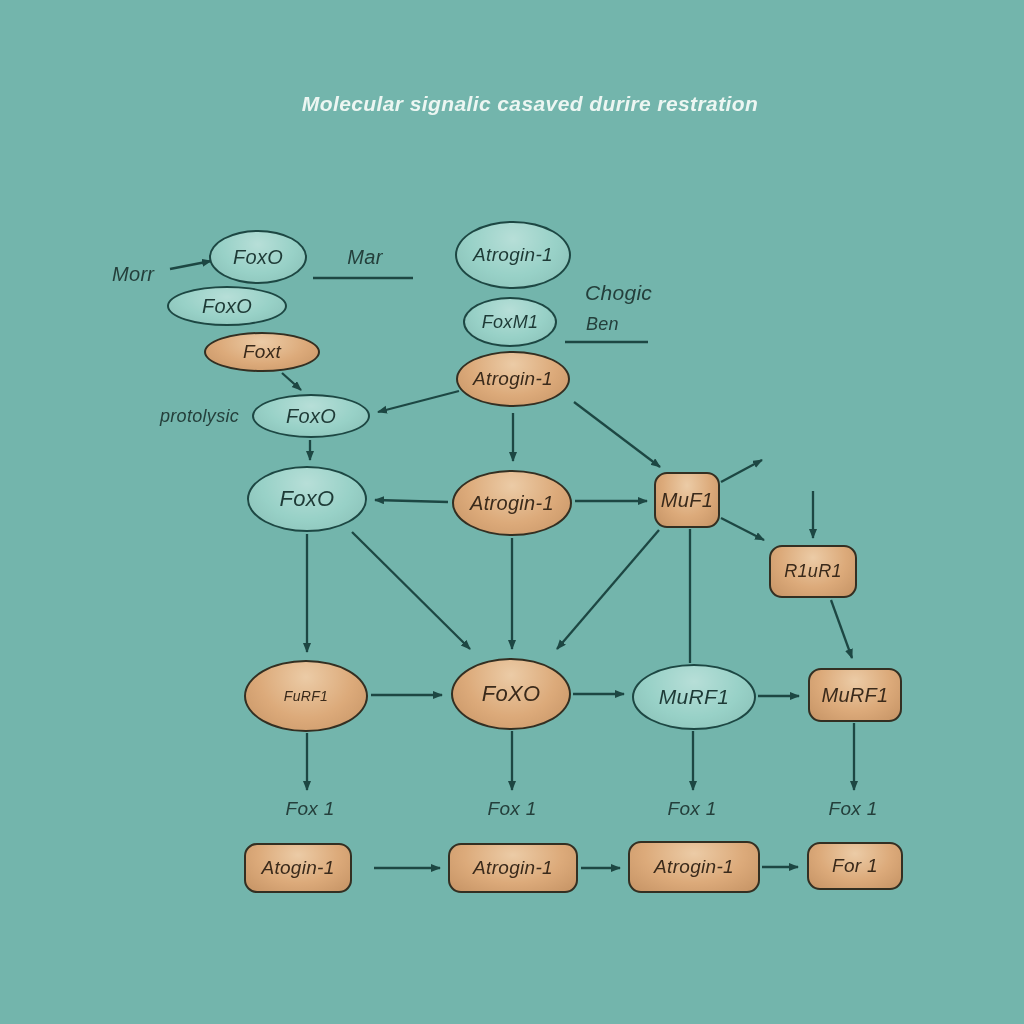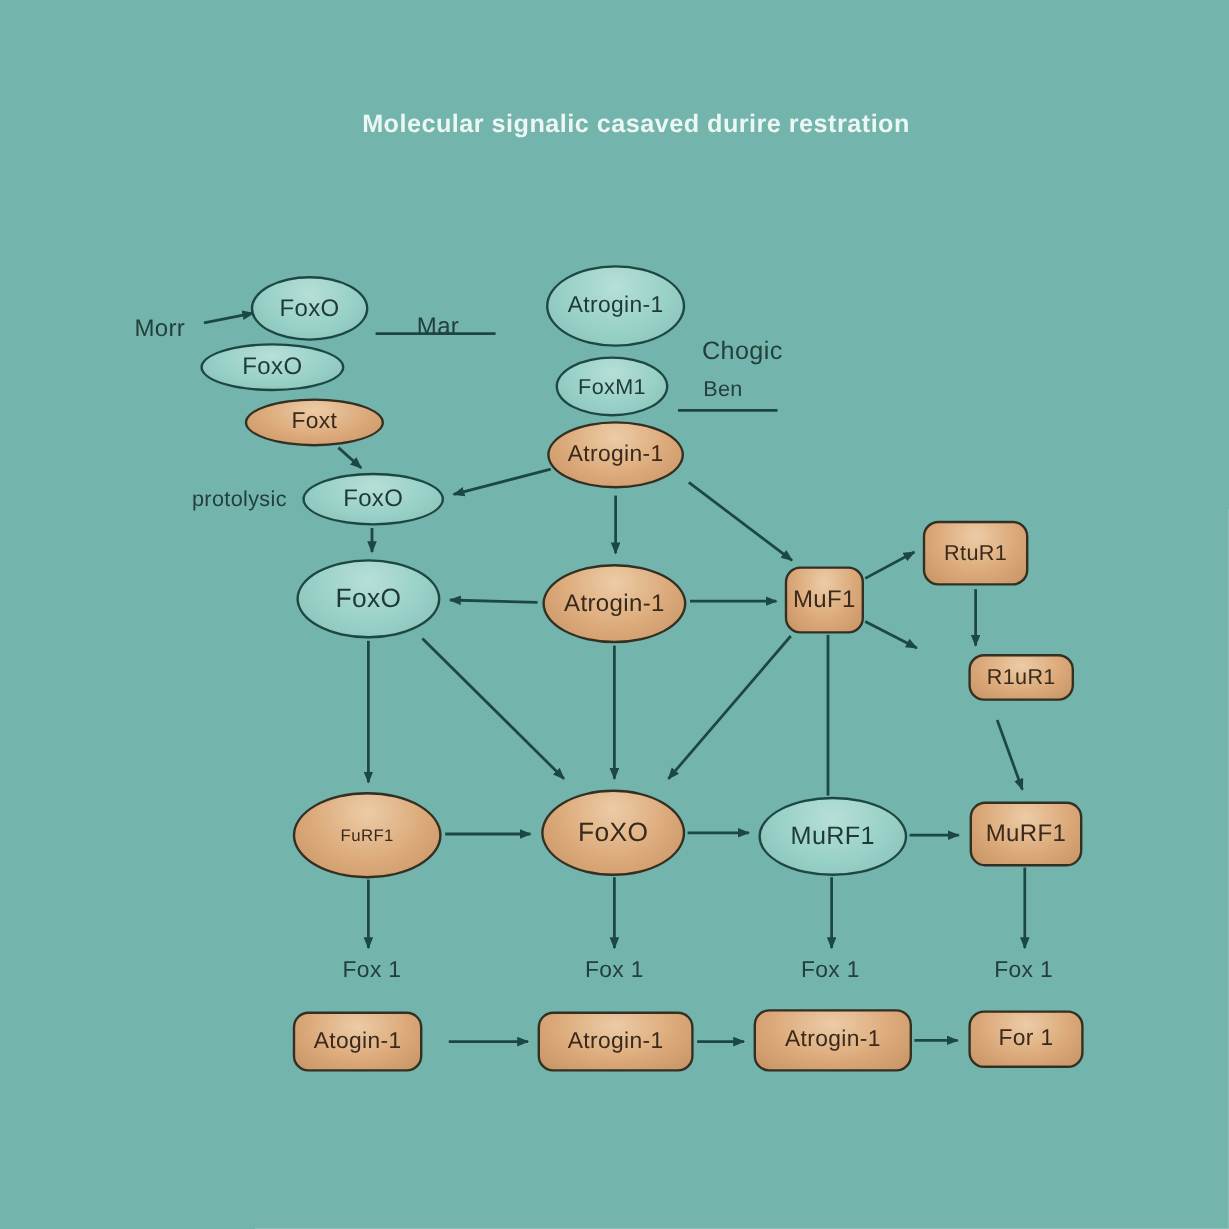--- a/index.html
+++ b/index.html
@@ -18,7 +18,7 @@
   body{font-family:"Liberation Sans", sans-serif;}
   .canvas{
     position:relative;width:1024px;height:1024px;
-    background:var(--bg);overflow:hidden;
+    background:var(--bg);overflow:hidden;font-style:italic;
   }
   .edges{position:absolute;left:0;top:0;width:1024px;height:1024px;}
   .edges line{stroke:var(--stroke);stroke-width:2.3;}

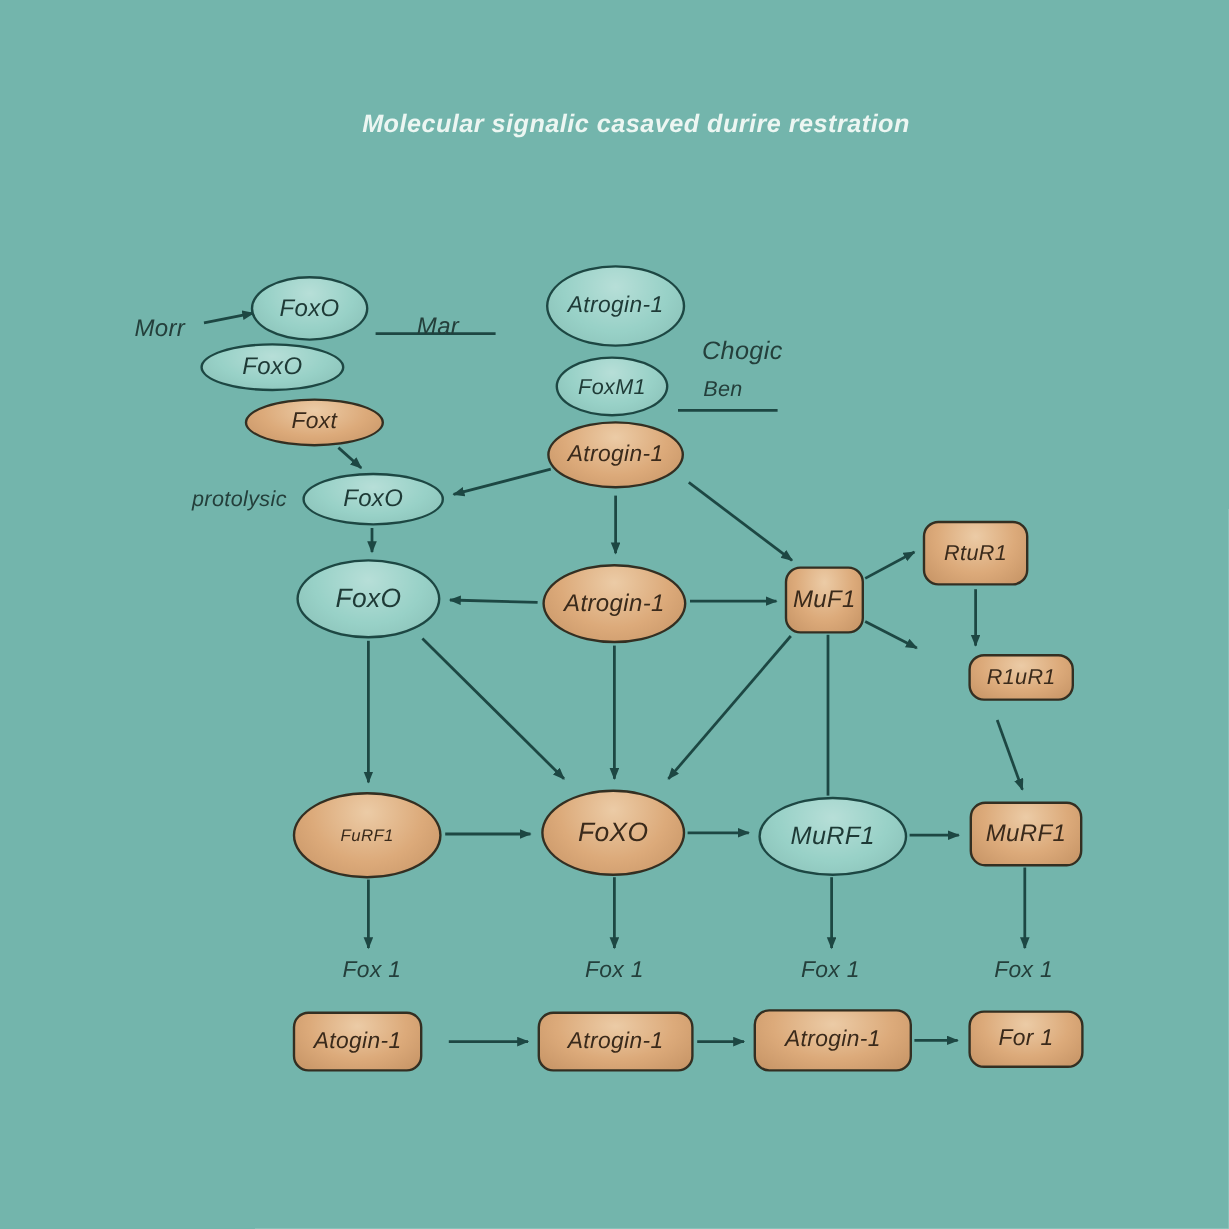--- a/index.html
+++ b/index.html
@@ -115,7 +115,7 @@
   <div class="node rect tan" style="left:807px;top:842px;width:96px;height:48px;">For 1</div>
 
   <div class="ann" style="left:112px;top:263px;font-size:20px;">Morr</div>
-  <div class="ann" style="left:315px;top:246px;width:100px;text-align:center;font-size:20px;margin-top:15px;">Mar</div>
+  <div class="ann" style="left:315px;top:246px;width:100px;text-align:center;font-size:20px;">Mar</div>
   <div class="ann" style="left:585px;top:281px;font-size:21px;">Chogic</div>
   <div class="ann" style="left:586px;top:314px;font-size:18px;">Ben</div>
   <div class="ann" style="left:160px;top:406px;font-size:18px;">protolysic</div>

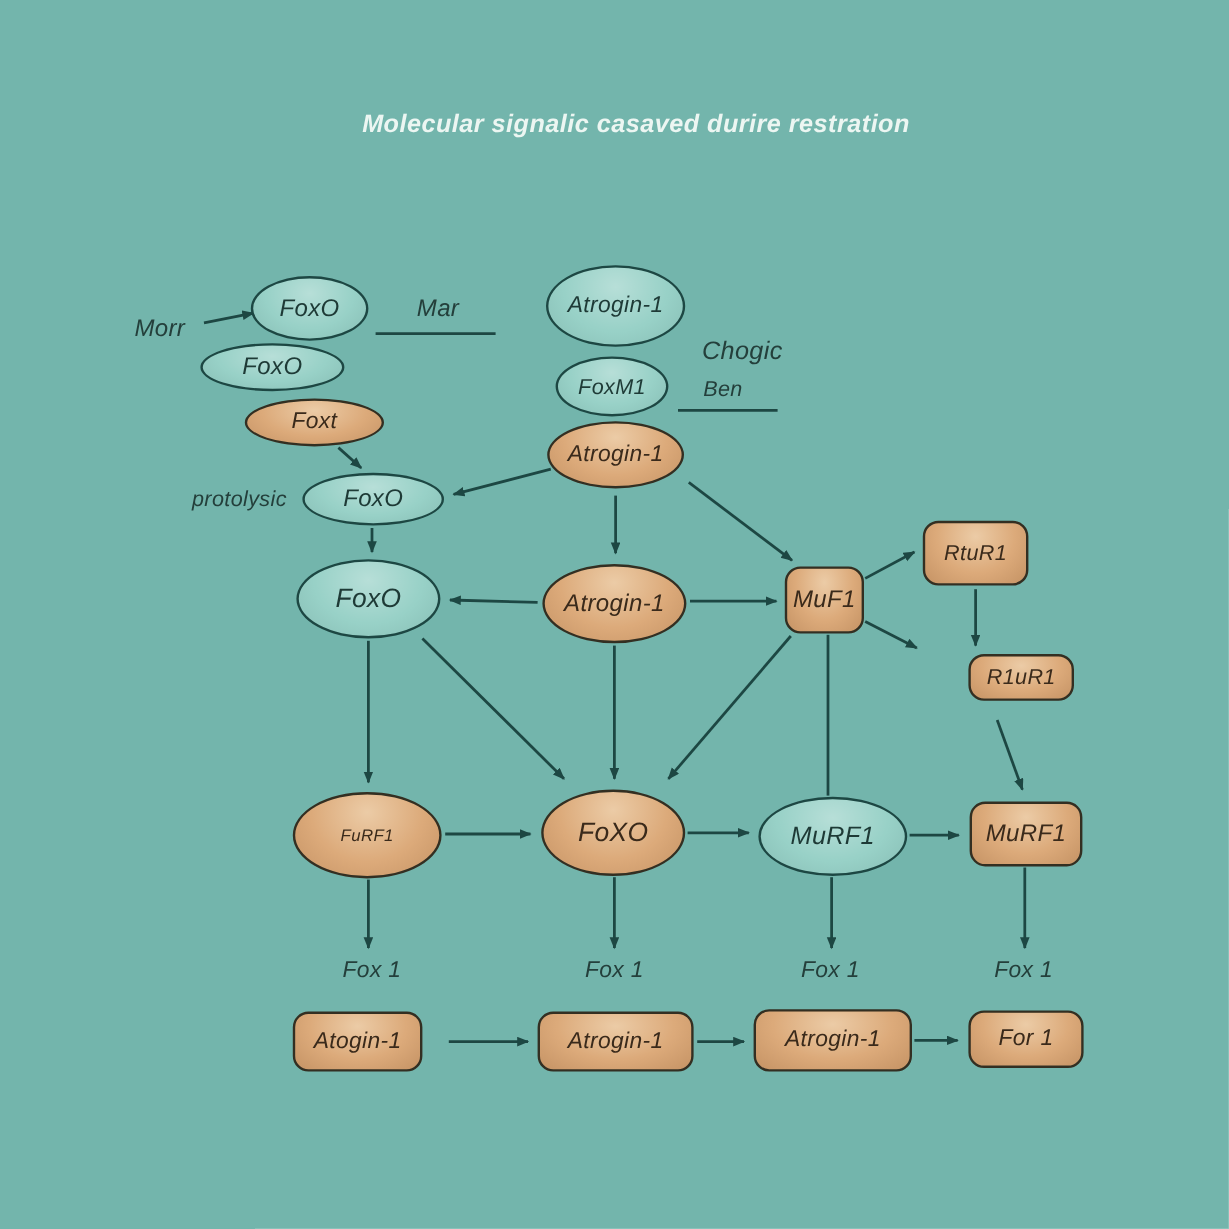--- a/index.html
+++ b/index.html
@@ -103,7 +103,6 @@
   <div class="node ellipse teal" style="left:247px;top:466px;width:120px;height:66px;font-size:22px;">FoxO</div>
   <div class="node ellipse tan" style="left:452px;top:470px;width:120px;height:66px;font-size:20px;">Atrogin-1</div>
   <div class="node rect tan" style="left:654px;top:472px;width:66px;height:56px;font-size:20px;">MuF1</div>
-  <div class="node rect tan" style="left:769px;top:434px;width:88px;height:54px;font-size:18px;">RtuR1</div>
   <div class="node rect tan" style="left:769px;top:545px;width:88px;height:39px;font-size:18px;margin-left:38px;">R1uR1</div>
   <div class="node ellipse tan" style="left:244px;top:660px;width:124px;height:72px;font-size:14px;">FuRF1</div>
   <div class="node ellipse tan" style="left:451px;top:658px;width:120px;height:72px;font-size:22px;">FoXO</div>

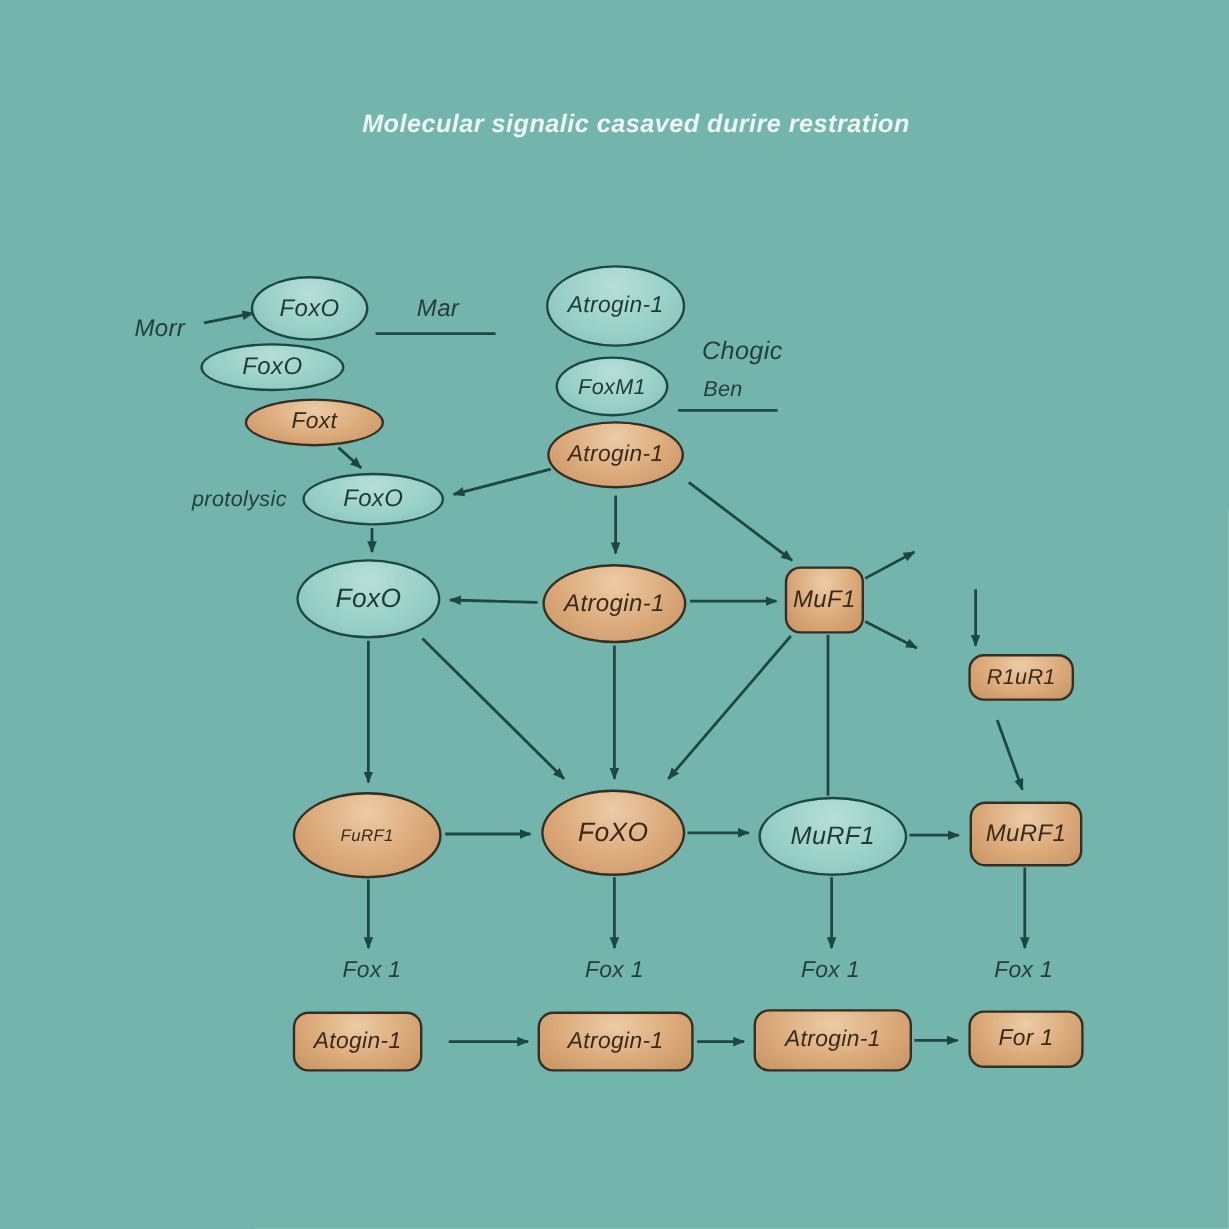--- a/index.html
+++ b/index.html
@@ -103,7 +103,7 @@
   <div class="node ellipse teal" style="left:247px;top:466px;width:120px;height:66px;font-size:22px;">FoxO</div>
   <div class="node ellipse tan" style="left:452px;top:470px;width:120px;height:66px;font-size:20px;">Atrogin-1</div>
   <div class="node rect tan" style="left:654px;top:472px;width:66px;height:56px;font-size:20px;">MuF1</div>
-  <div class="node rect tan" style="left:769px;top:545px;width:88px;height:39px;font-size:18px;margin-left:38px;">R1uR1</div>
+  <div class="node rect tan" style="left:769px;top:545px;width:88px;height:53px;font-size:18px;">R1uR1</div>
   <div class="node ellipse tan" style="left:244px;top:660px;width:124px;height:72px;font-size:14px;">FuRF1</div>
   <div class="node ellipse tan" style="left:451px;top:658px;width:120px;height:72px;font-size:22px;">FoXO</div>
   <div class="node ellipse teal" style="left:632px;top:664px;width:124px;height:66px;font-size:21px;">MuRF1</div>

